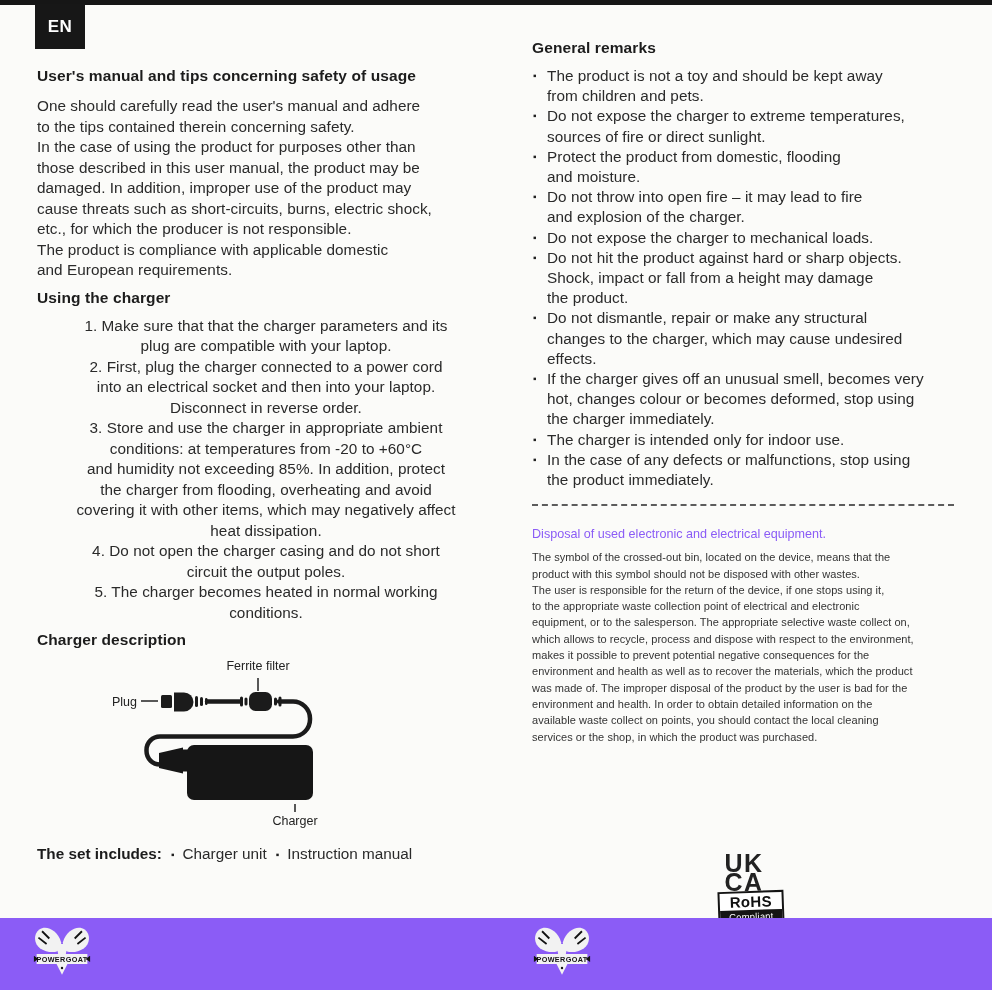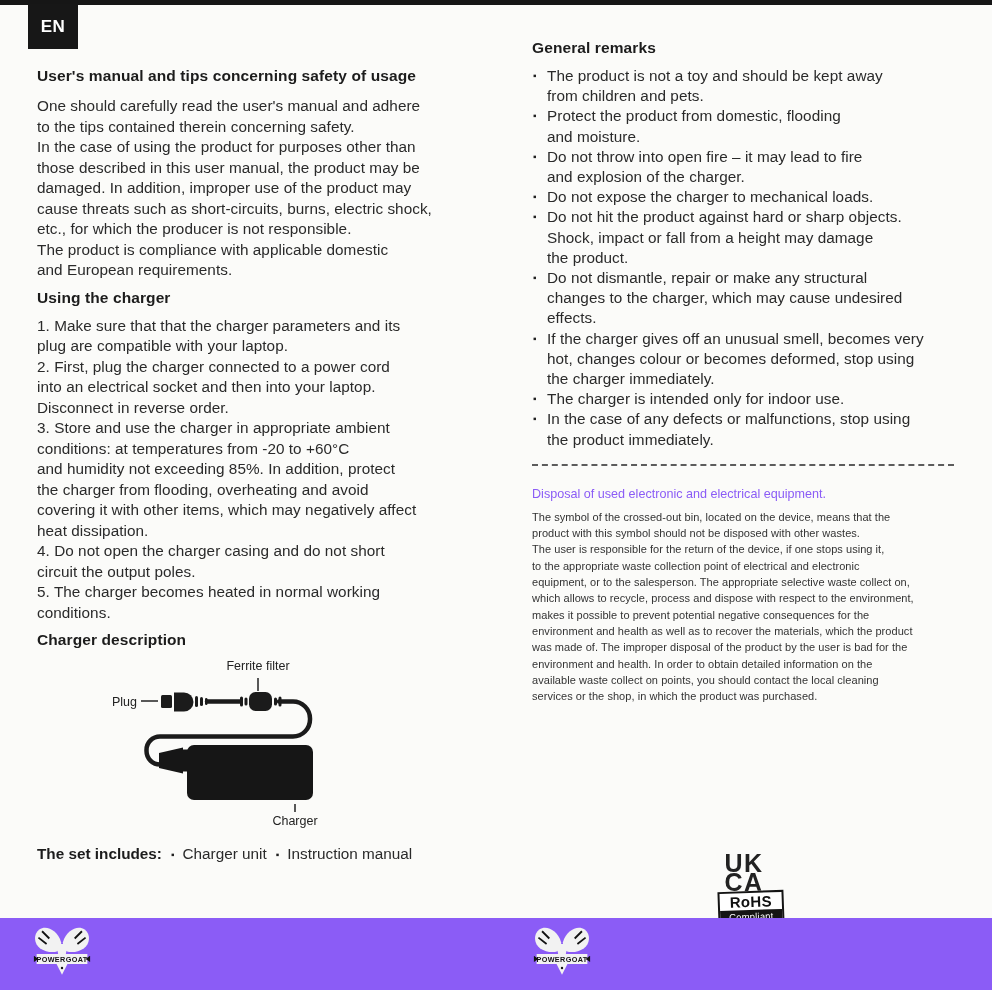--- a/index.html
+++ b/index.html
@@ -10,7 +10,7 @@
   }
   .top-strip{position:absolute;top:0;left:0;width:100%;height:5px;background:#161616;}
   .en-badge{
-    position:absolute;left:28px;top:4px;width:50px;height:45px;background:#171717;
+    position:absolute;left:35px;top:4px;width:50px;height:45px;background:#171717;
     color:#fff;font-weight:700;font-size:17px;display:flex;align-items:center;justify-content:center;
     letter-spacing:.5px;
   }

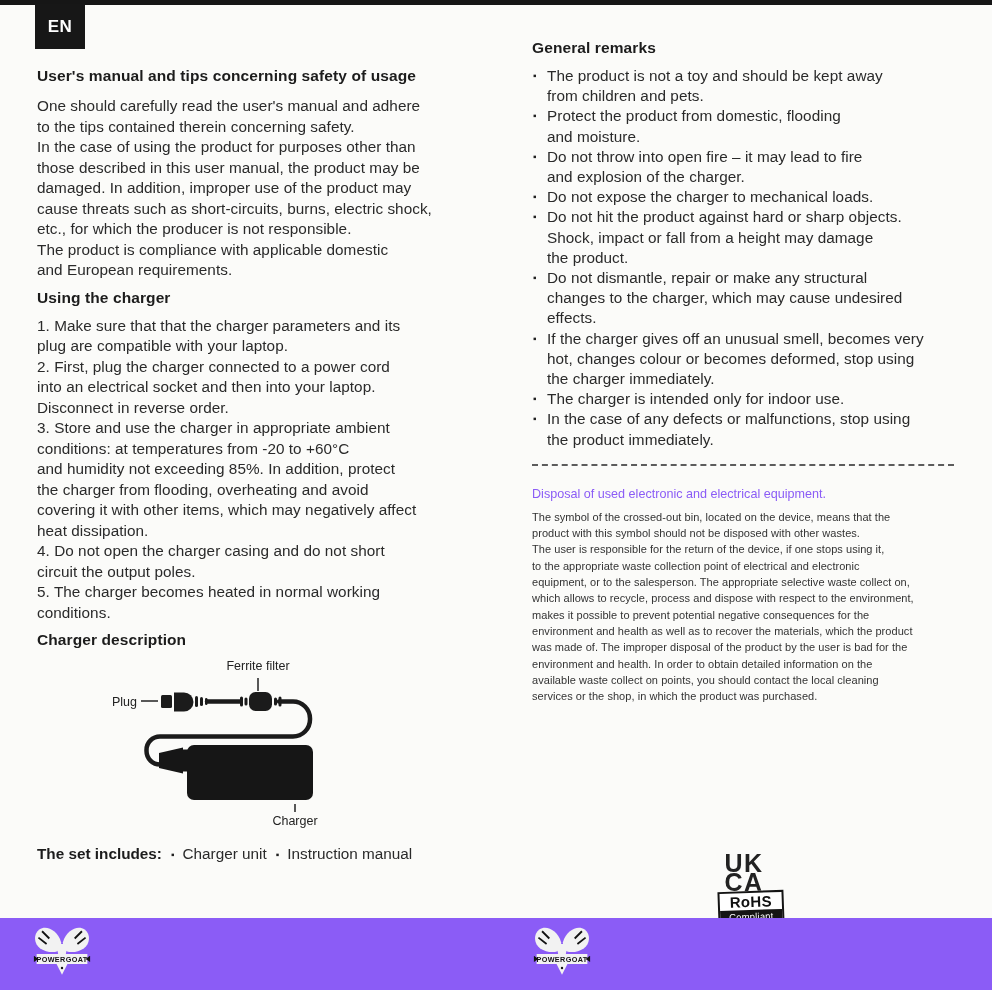--- a/index.html
+++ b/index.html
@@ -133,6 +133,8 @@
     <ul class="bullets">
       <li>The product is not a toy and should be kept away
 from children and pets.</li>
+      <li>Do not expose the charger to extreme temperatures,
+sources of fire or direct sunlight.</li>
       <li>Protect the product from domestic, flooding
 and moisture.</li>
       <li>Do not throw into open fire – it may lead to fire

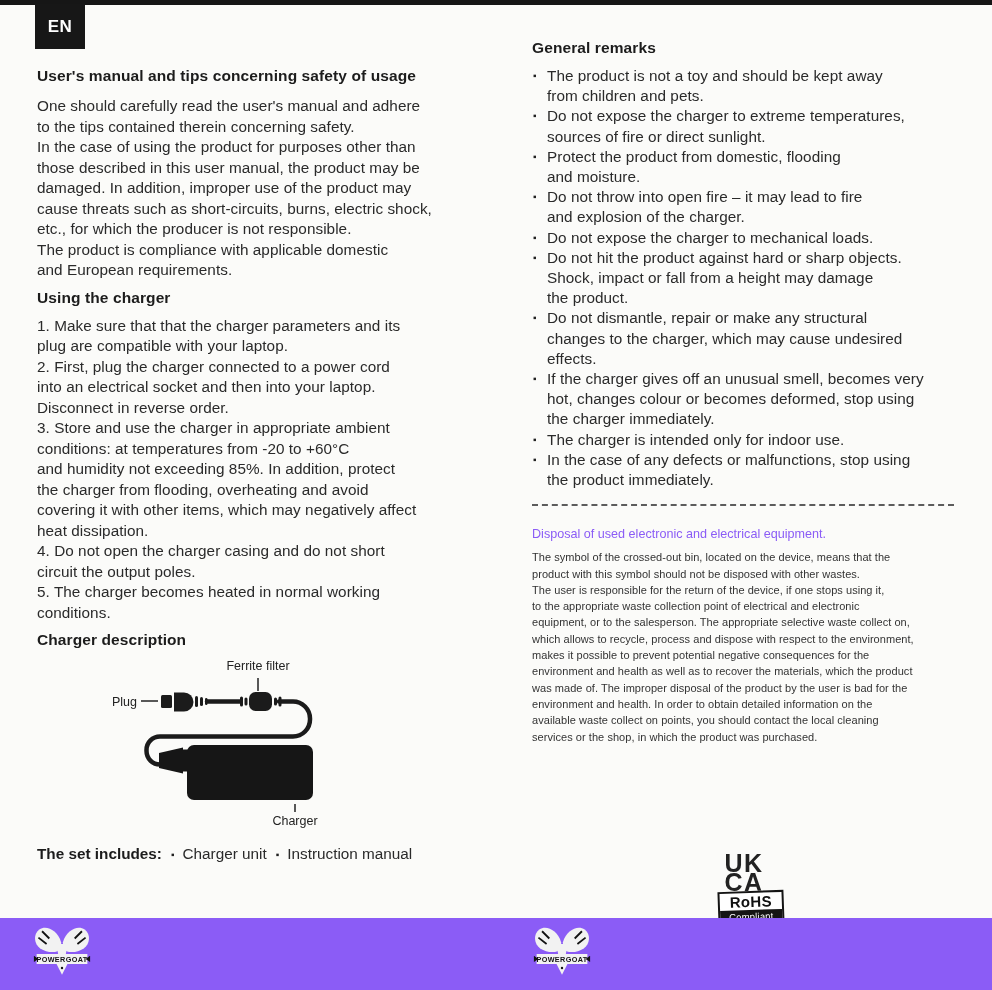--- a/index.html
+++ b/index.html
@@ -21,7 +21,7 @@
   .pre{white-space:pre-line;}
   .mt-intro{margin-top:10px;}
   .mt-using-h{margin-top:7px;}
-  .mt-using{margin-top:8px;}
+  .mt-using{margin-top:8px;text-align:center;}
   .mt-desc-h{margin-top:7px;}
   .diagram{margin-top:4px;margin-left:62px;width:392px;height:178px;}
   .set-line{margin-top:13px;font-size:15.3px;}

